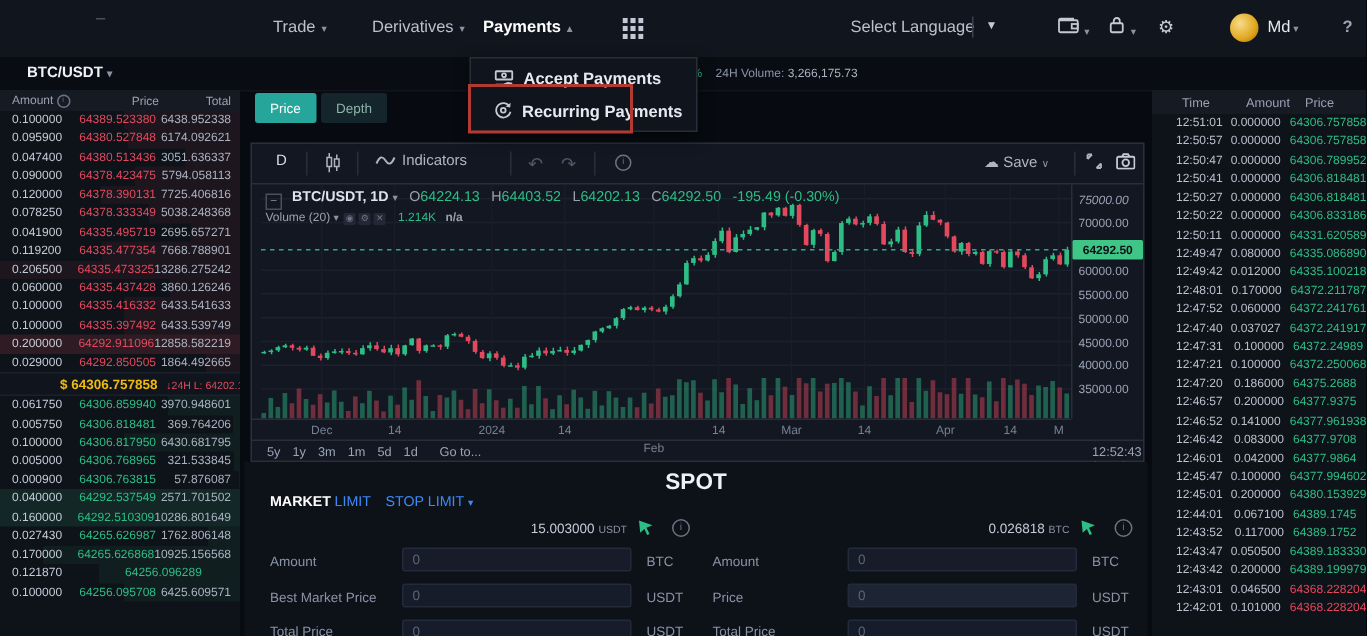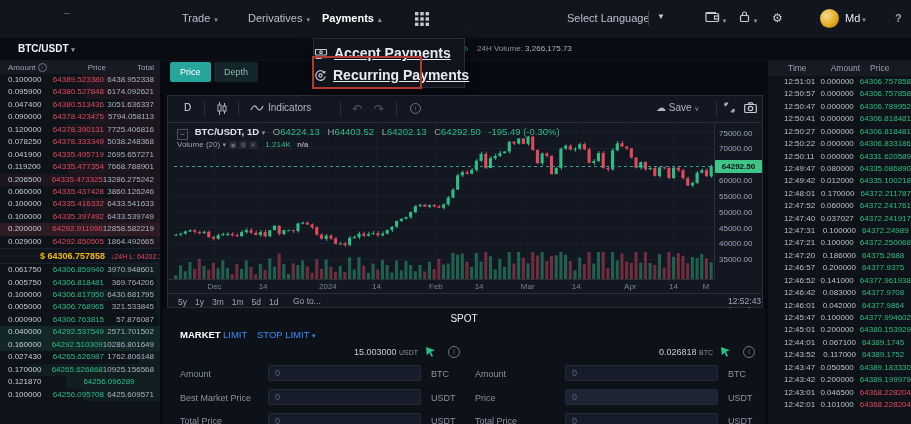--- a/index.html
+++ b/index.html
@@ -107,8 +107,8 @@
   
   #payments-menu{position:absolute;left:313px;top:38px;width:150px;height:48px;background:#10141c;
                  border:1px solid #272d39;box-shadow:0 3px 10px rgba(0,0,0,.6);z-index:50;}
-  .menu-item{position:absolute;left:0;width:100%;height:24px;line-height:24px;padding-left:0;box-sizing:border-box;
-             font-size:14px;font-weight:bold;color:#e6eaf1;cursor:pointer;white-space:nowrap;text-decoration:underline;}
+  .menu-item{position:absolute;left:0;width:100%;height:24px;line-height:24px;padding-left:15px;box-sizing:border-box;
+             font-size:11px;font-weight:bold;color:#e6eaf1;cursor:pointer;white-space:nowrap;}
   .menu-item svg{vertical-align:-2px;margin-right:6px;}
   #annotation-box{position:absolute;left:312px;top:56px;width:106px;height:29px;border:2px solid #b23a31;z-index:60;pointer-events:none;}
   svg .st{fill:none;stroke:#c3cad6;stroke-width:1.2;}

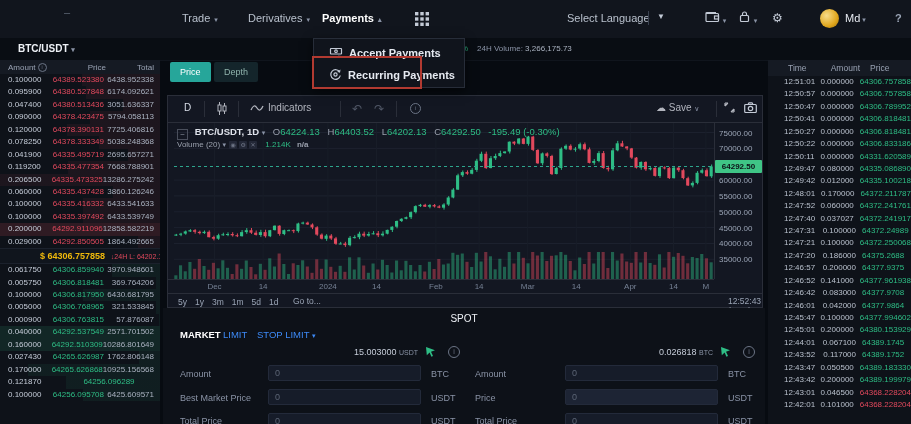--- a/index.html
+++ b/index.html
@@ -758,7 +758,7 @@
       </svg>
 
     <div id="price-scale">
-        <span class="ytick" style="top: 5.5122px;">75000.00</span>
+        <span class="ytick" style="top: 5.5122px; font-style: italic;">75000.00</span>
         <span class="ytick" style="top: 21.3659px;">70000.00</span>
         <span class="ytick" style="top: 53.0732px;">60000.00</span>
         <span class="ytick" style="top: 68.9268px;">55000.00</span>

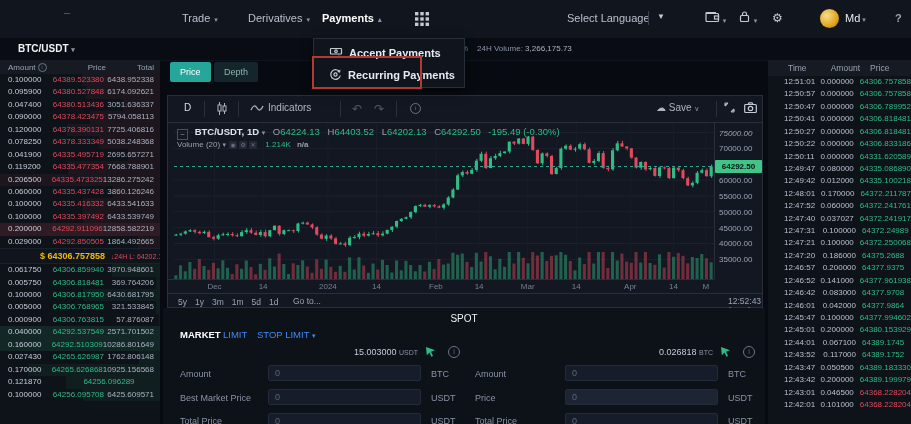--- a/index.html
+++ b/index.html
@@ -773,7 +773,7 @@
         <span class="xtick" style="left: 95.1px;">14</span>
         <span class="xtick" style="left: 159.9px;">2024</span>
         <span class="xtick" style="left: 208.5px;">14</span>
-        <span class="xtick" style="left: 267.9px;">Feb</span>
+        <span class="xtick" style="left: 267.9px; margin-top: 12px;">Feb</span>
         <span class="xtick" style="left: 311.1px;">14</span>
         <span class="xtick" style="left: 359.7px;">Mar</span>
         <span class="xtick" style="left: 408.3px;">14</span>

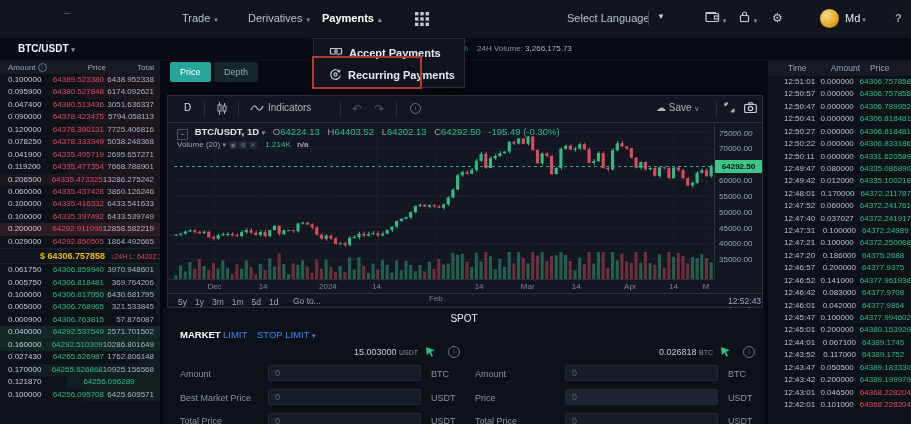--- a/index.html
+++ b/index.html
@@ -78,7 +78,7 @@
   #scale-opts .blue{color:#3d8af7;}
   
   #spot{position:absolute;left:163px;top:308px;width:602px;height:116px;background:#0d1118;}
-  #spot-title{position:absolute;left:0;top:5px;width:100%;text-align:center;font-size:10px;font-weight:normal;color:#eef1f6;}
+  #spot-title{position:absolute;left:0;top:5px;width:100%;text-align:center;font-size:15px;font-weight:bold;color:#eef1f6;}
   .tab{position:absolute;top:21px;font-size:9.5px;cursor:pointer;}
   #tab-market{left:17px;color:#ffffff;font-weight:bold;}
   #tab-limit{left:60px;color:#3d8af7;}

